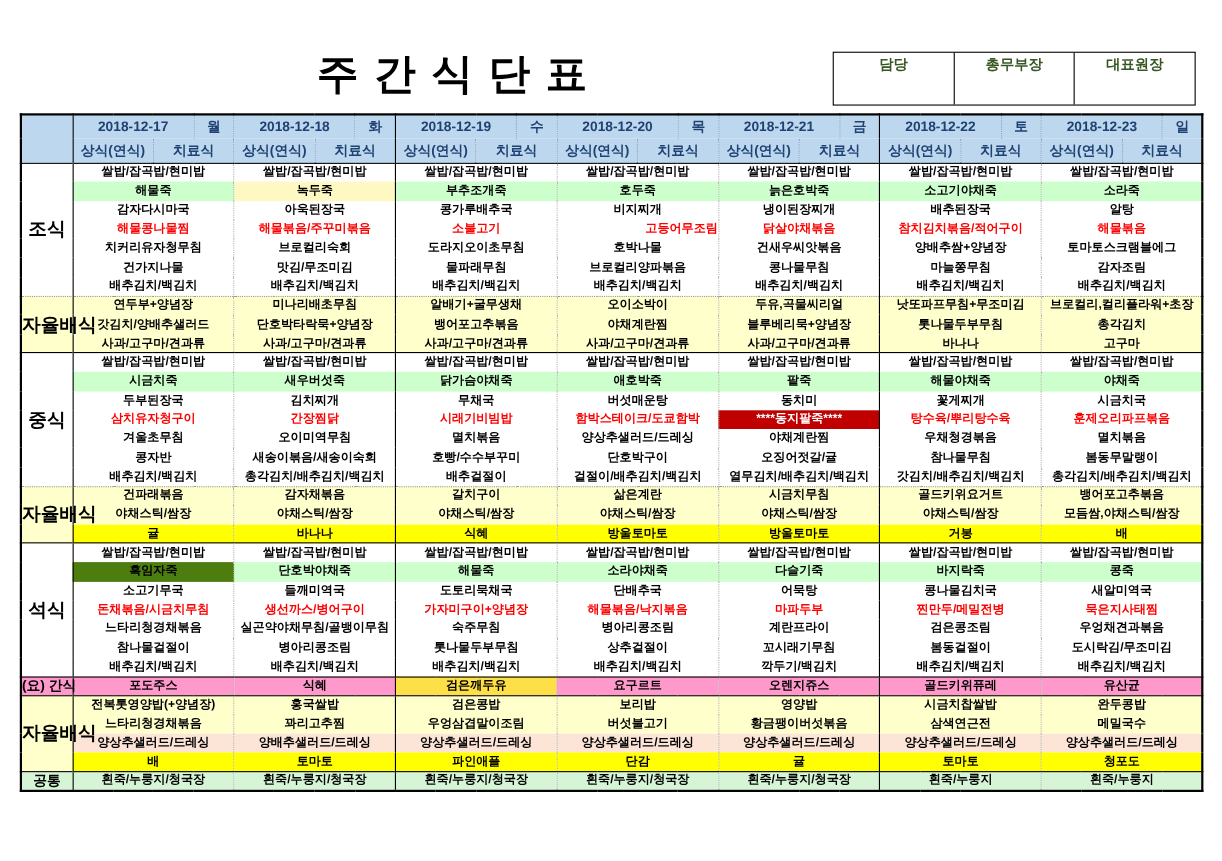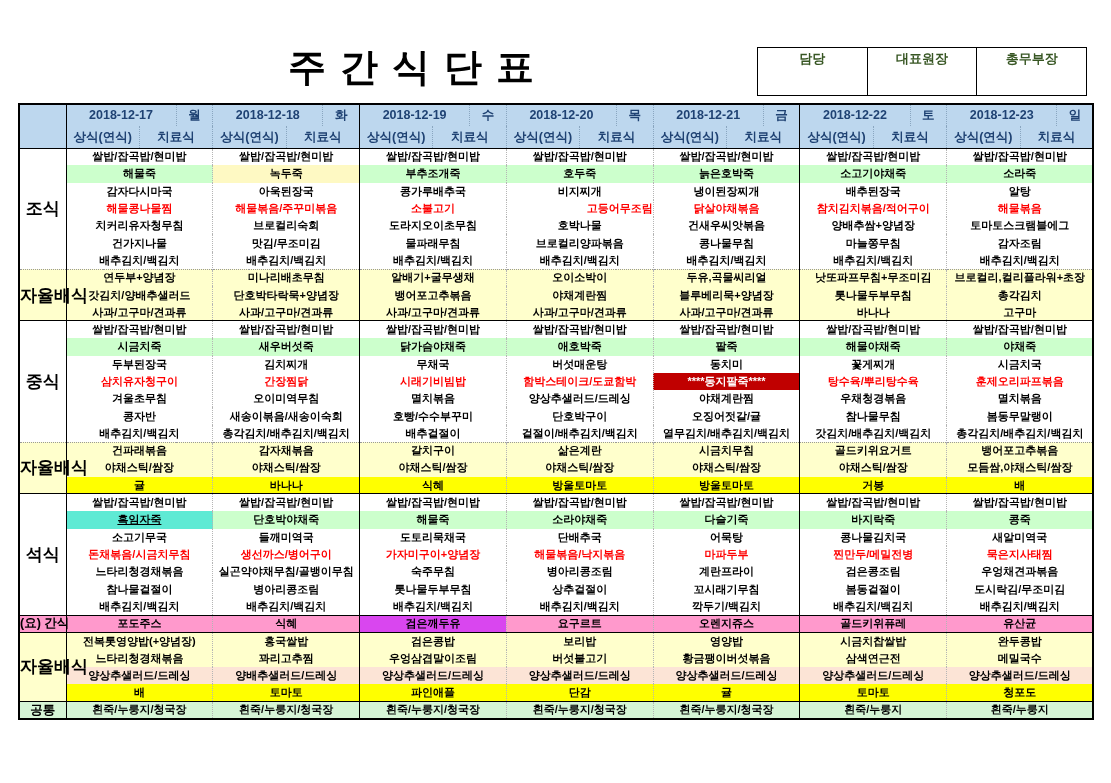--- a/index.html
+++ b/index.html
@@ -39,8 +39,8 @@
   <h1 class="title">주간식단표</h1>
   <div class="approval">
       <div class="acell" style="color: rgb(55, 86, 35);">담당</div>
+      <div class="acell" style="color: rgb(55, 86, 35);">총무부장</div>
       <div class="acell" style="color: rgb(55, 86, 35);">대표원장</div>
-      <div class="acell" style="color: rgb(55, 86, 35);">총무부장</div>
     </div>
   <table class="menu">
     <colgroup>

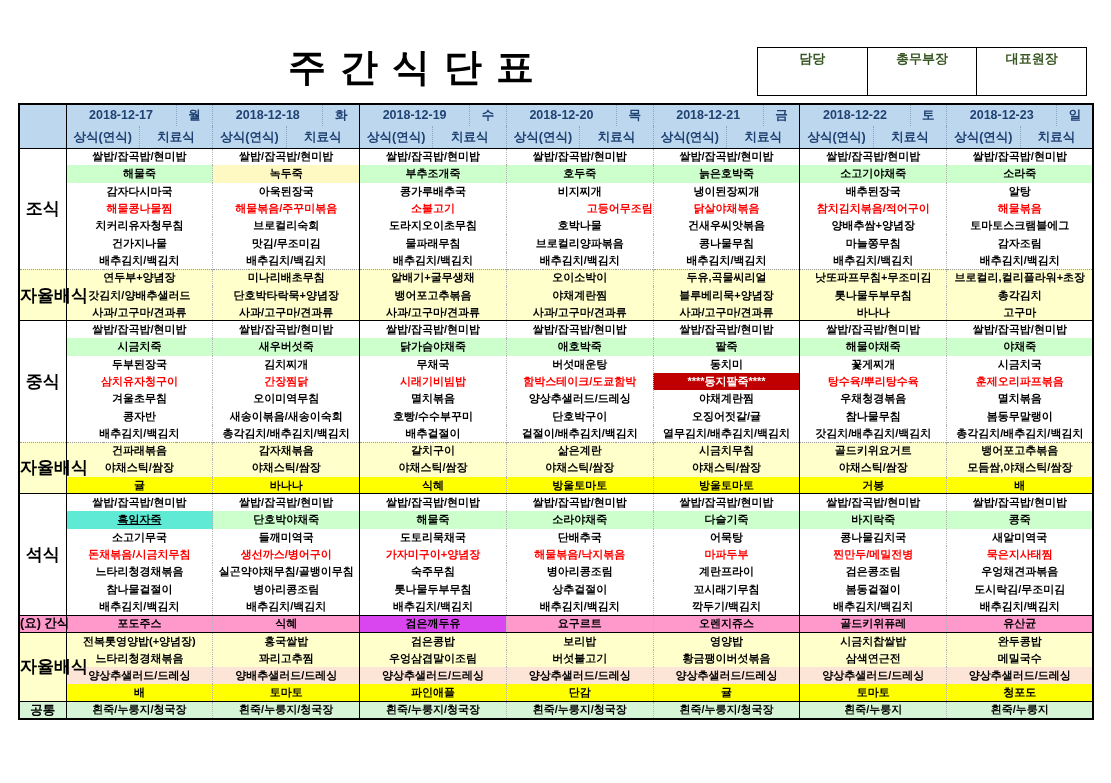--- a/index.html
+++ b/index.html
@@ -305,7 +305,7 @@
           <td class="cell last" colspan="4" style="">쌀밥/잡곡밥/현미밥</td>
         </tr>
         <tr class="brow">
-          <td class="cell dd" colspan="4" style="background:#5eead4;text-decoration:underline;">흑임자죽</td>
+          <td class="cell dd" colspan="4" style="background:#4d7c0f;">흑임자죽</td>
           <td class="cell ge" colspan="4" style="background:#CCFFCC;">단호박야채죽</td>
           <td class="cell dd" colspan="4" style="background:#CCFFCC;">해물죽</td>
           <td class="cell dd" colspan="4" style="background:#CCFFCC;">소라야채죽</td>

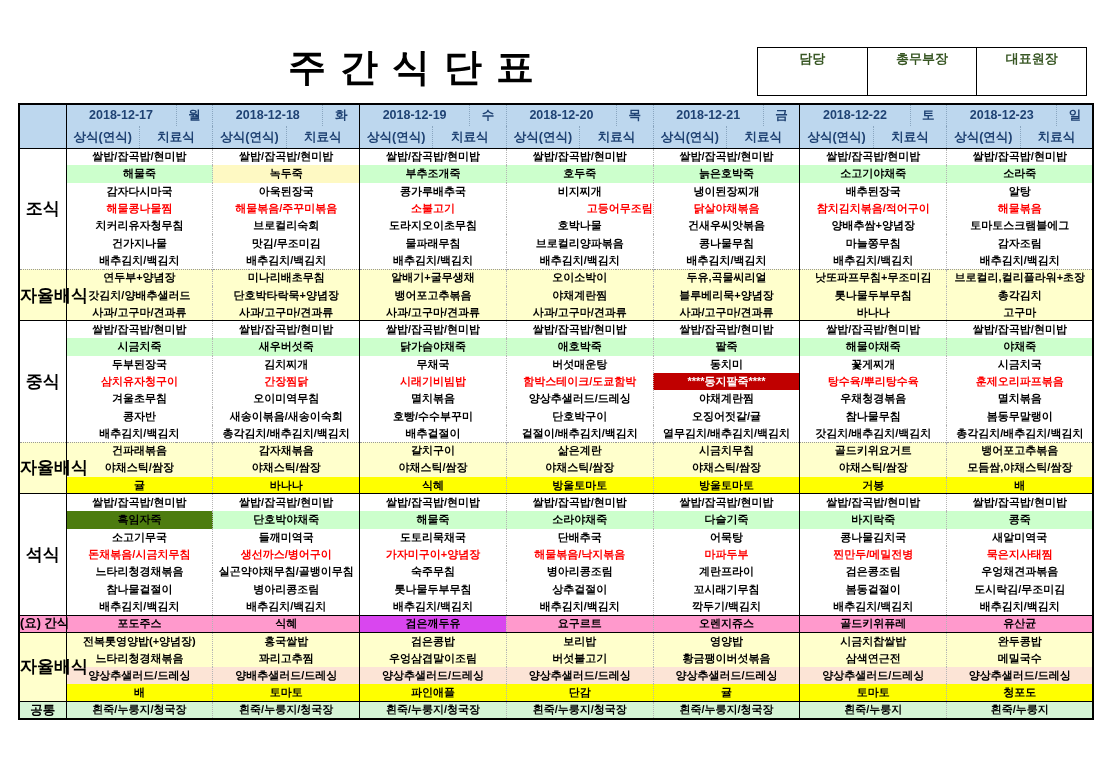--- a/index.html
+++ b/index.html
@@ -362,7 +362,7 @@
           <td class="lab sm" rowspan="1" style="background:#FF99CC">(요) 간식</td>
           <td class="cell dd" colspan="4" style="background:#FF99CC;">포도주스</td>
           <td class="cell ge" colspan="4" style="background:#FF99CC;">식혜</td>
-          <td class="cell dd" colspan="4" style="background:#d946ef;margin-top:16px;">검은깨두유</td>
+          <td class="cell dd" colspan="4" style="background:#fde047;margin-top:16px;">검은깨두유</td>
           <td class="cell dd" colspan="4" style="background:#FF99CC;">요구르트</td>
           <td class="cell ge" colspan="4" style="background:#FF99CC;">오렌지쥬스</td>
           <td class="cell dd" colspan="4" style="background:#FF99CC;">골드키위퓨레</td>

